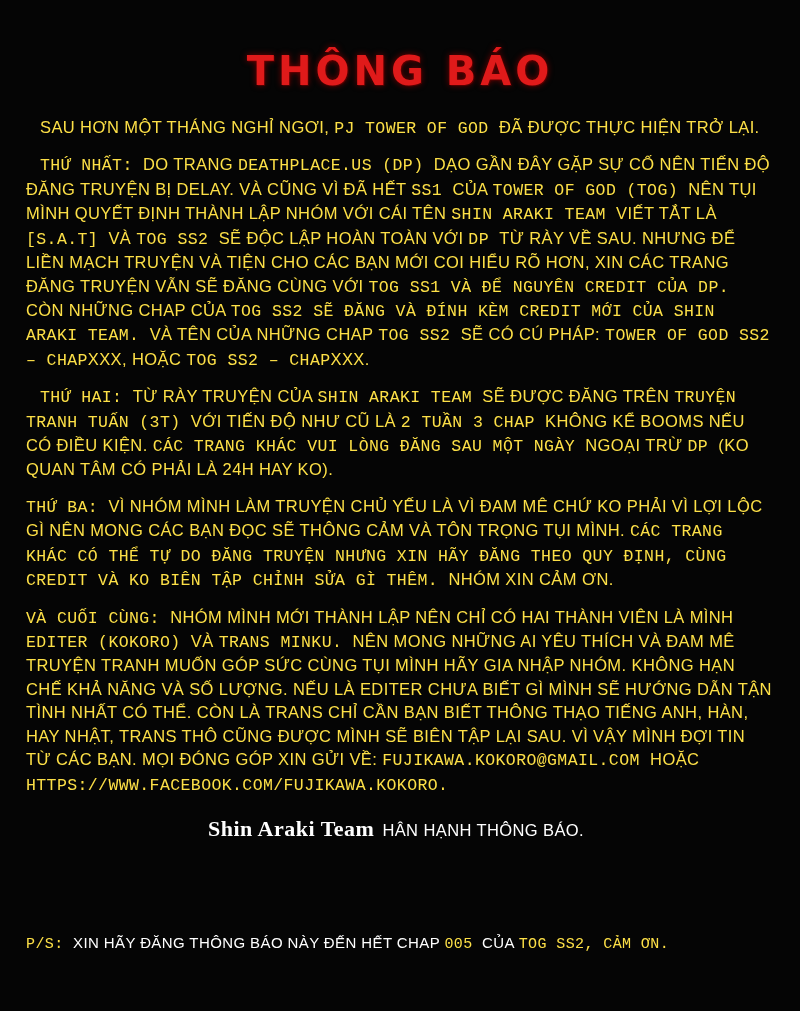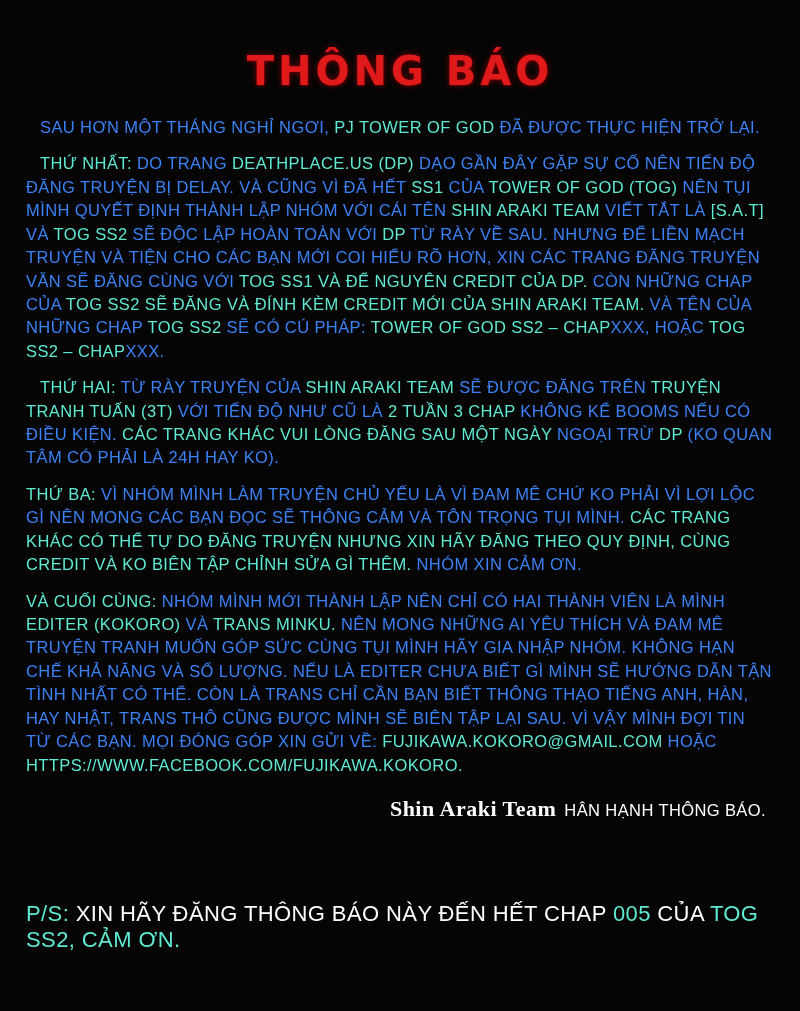--- a/index.html
+++ b/index.html
@@ -40,7 +40,7 @@
   }
   p.indent { text-indent: 14px; }
   .red { color: #5eead4; }
-  .white { color: #3b82f6; }
+  .white { color: #fde047; }
   .sig-line {
     text-align: right;
     margin: 16px 0 0 0;

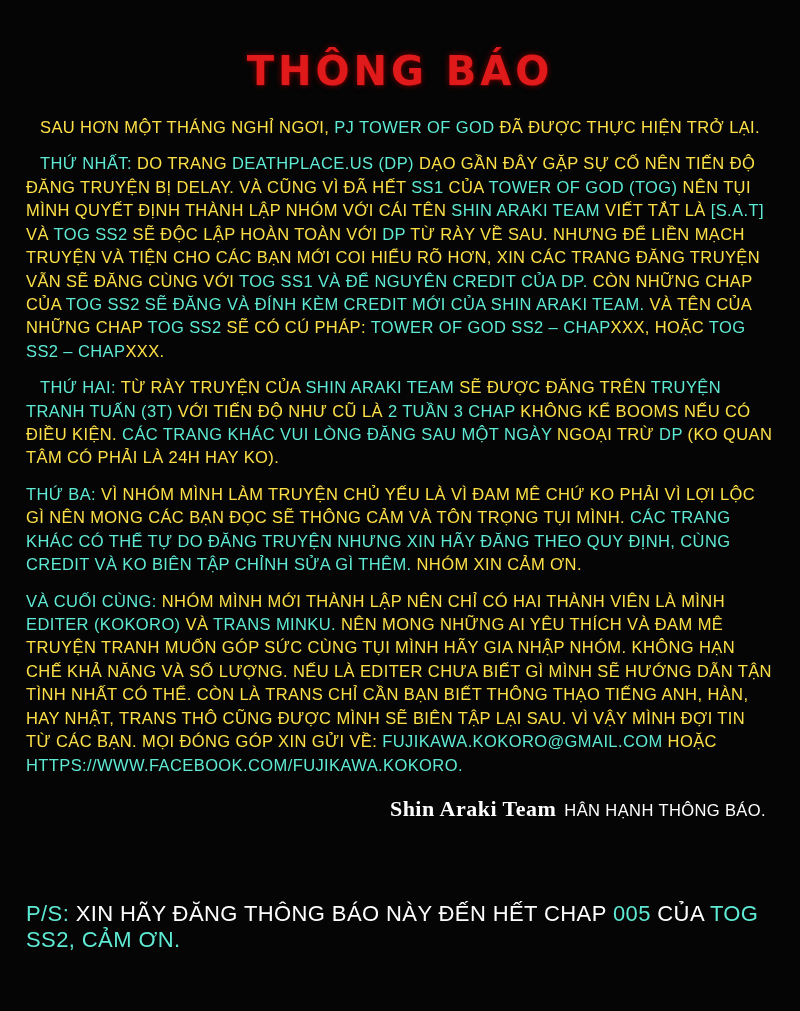--- a/index.html
+++ b/index.html
@@ -39,7 +39,7 @@
     text-transform: uppercase;
   }
   p.indent { text-indent: 14px; }
-  .red { color: #5eead4; }
+  .red { color: #fde047; font-family: Liberation Mono, monospace; }
   .white { color: #fde047; }
   .sig-line {
     text-align: right;

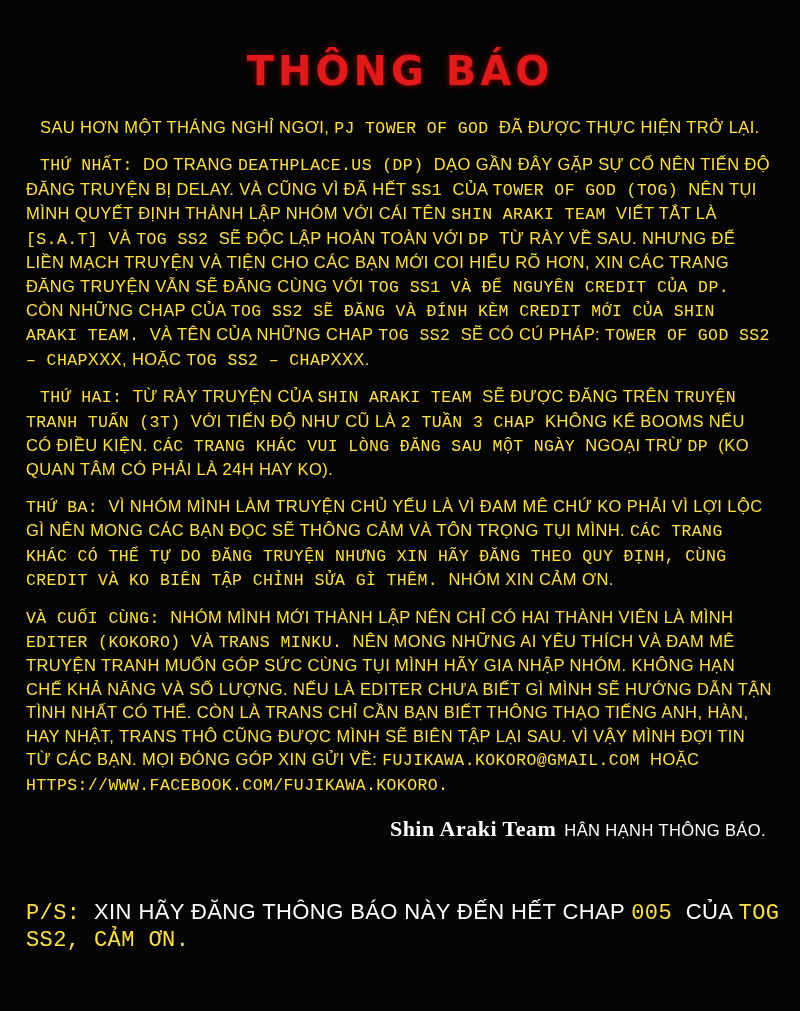--- a/index.html
+++ b/index.html
@@ -42,7 +42,7 @@
   .red { color: #fde047; font-family: Liberation Mono, monospace; }
   .white { color: #fde047; }
   .sig-line {
-    text-align: right;
+    text-align: center;
     margin: 16px 0 0 0;
     padding-right: 8px;
     color: #ffffff;

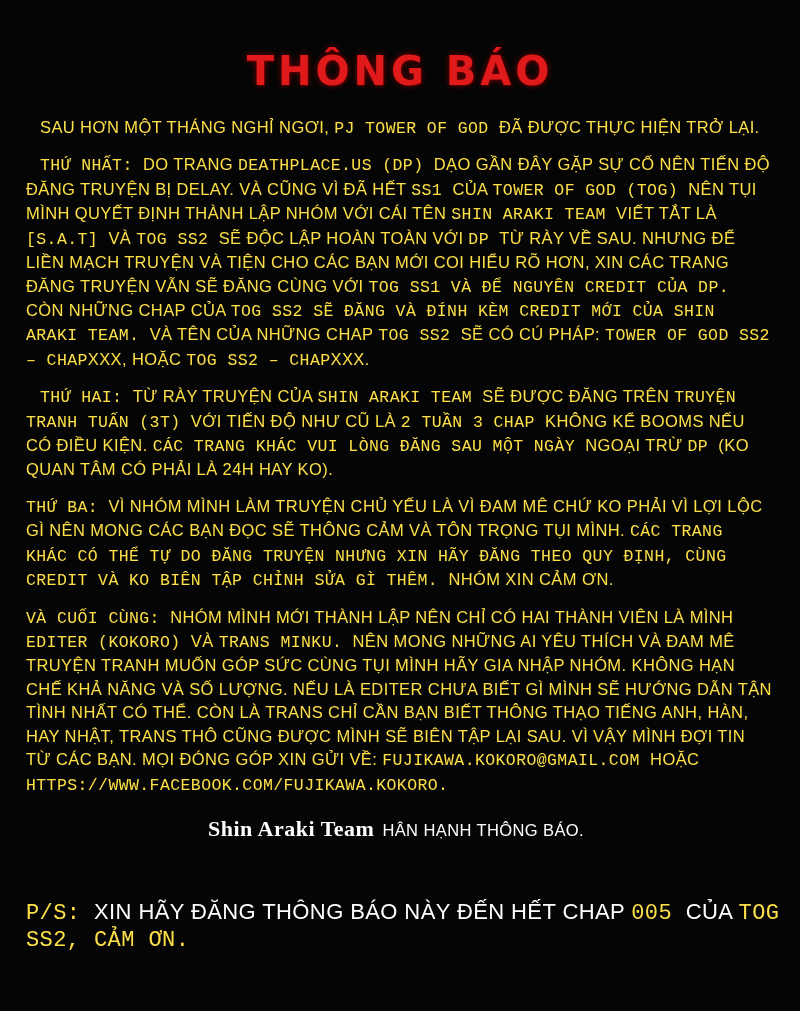--- a/index.html
+++ b/index.html
@@ -62,7 +62,7 @@
     left: 26px;
     bottom: 58px;
     color: #d81f1f;
-    font-size: 22px;
+    font-size: 15px;
     letter-spacing: 0.4px;
     text-transform: uppercase;
   }

